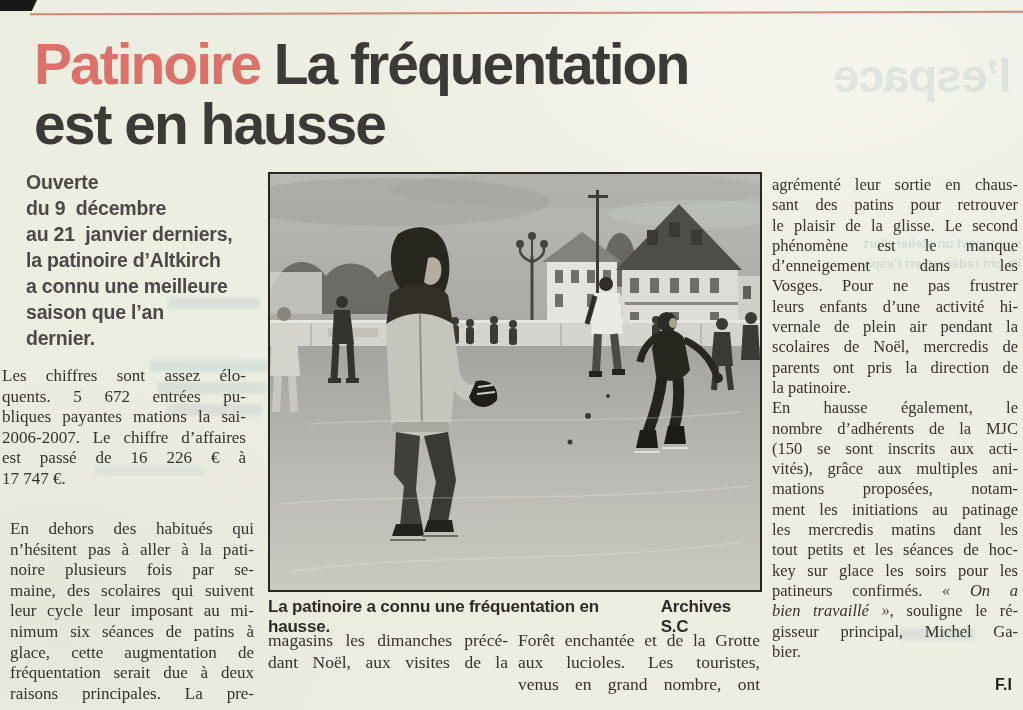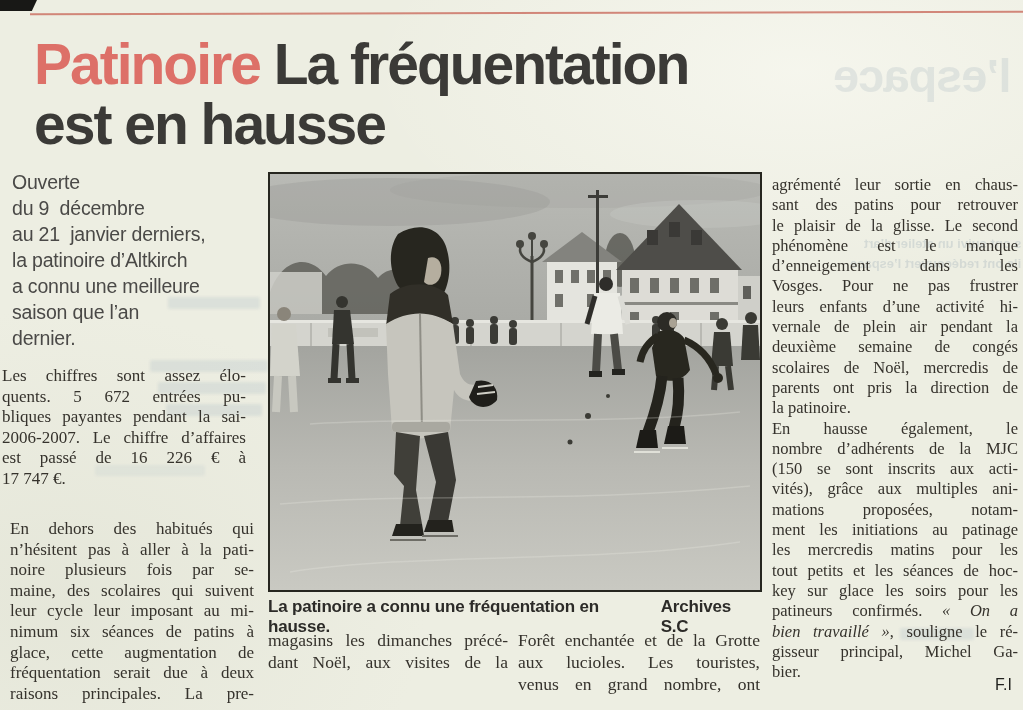--- a/index.html
+++ b/index.html
@@ -27,8 +27,8 @@
     font-size:57px;line-height:60px;font-weight:800;letter-spacing:-2px;color:var(--dark);
   }
   #lead{
-    position:absolute;left:12px;top:169px;width:248px;
-    font-size:19.5px;line-height:26px;font-weight:400;color:#4a4947;letter-spacing:-.2px;
+    position:absolute;left:26px;top:169px;width:248px;
+    font-size:19.5px;line-height:26px;font-weight:700;color:#4a4947;letter-spacing:-.2px;
   }
   .serif{font-family:"Liberation Serif","DejaVu Serif",serif;color:var(--ink);}
   #leftp1{position:absolute;left:2px;top:366px;width:244px;font-size:17px;line-height:20.6px;}

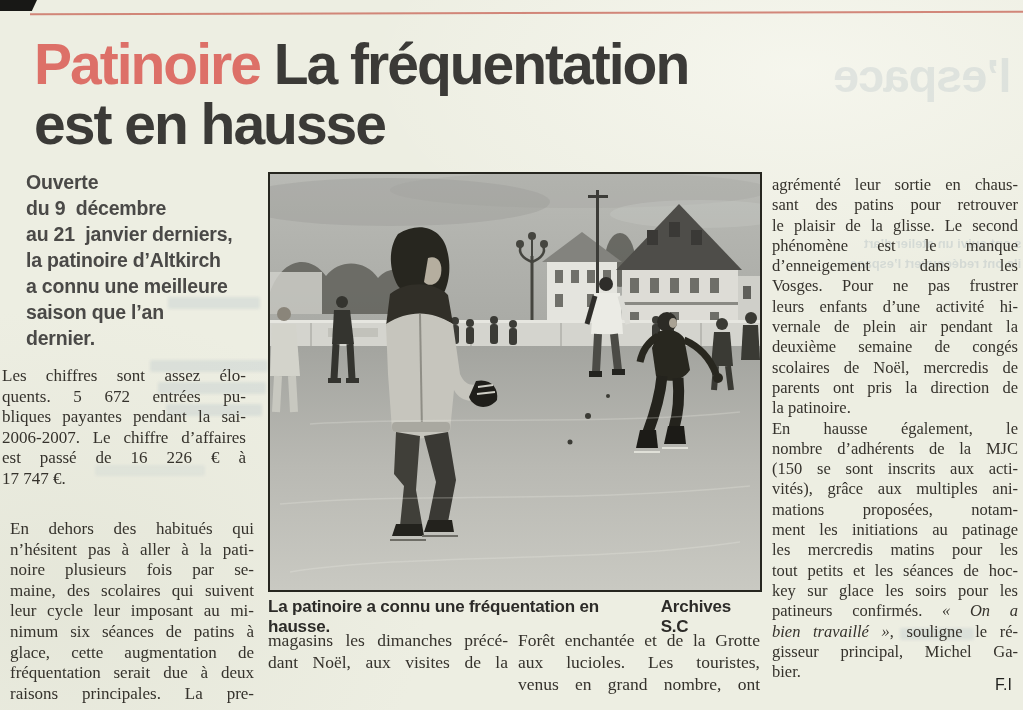--- a/index.html
+++ b/index.html
@@ -299,7 +299,6 @@
       <div class="jline"><span class="">Vosges. Pour ne pas frustrer</span></div>
       <div class="jline"><span class="">leurs enfants d’une activité hi-</span></div>
       <div class="jline"><span class="">vernale de plein air pendant la</span></div>
-      <div class="jline"><span class="">deuxième semaine de congés</span></div>
       <div class="jline"><span class="">scolaires de Noël, mercredis de</span></div>
       <div class="jline"><span class="">parents ont pris la direction de</span></div>
       <div class="jline endline"><span class="">la patinoire.</span></div>

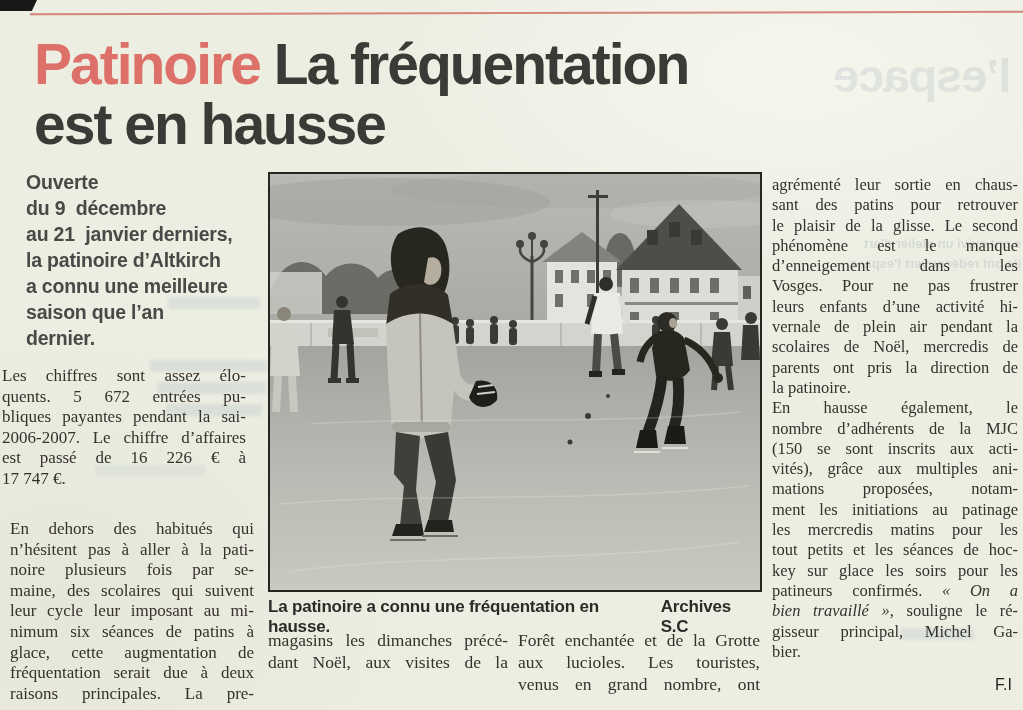--- a/index.html
+++ b/index.html
@@ -93,7 +93,7 @@
   <div id="leftp1" class="serif">
       <div class="jline"><span class="">Les chiffres sont assez élo-</span></div>
       <div class="jline"><span class="">quents. 5&nbsp;672 entrées pu-</span></div>
-      <div class="jline"><span class="">bliques payantes pendant la sai-</span></div>
+      <div class="jline"><span class="">bliques payantes mations la sai-</span></div>
       <div class="jline"><span class="">2006-2007. Le chiffre d’affaires</span></div>
       <div class="jline"><span class="">est passé de 16&nbsp;226&nbsp;€ à</span></div>
       <div class="jline endline"><span class="">17&nbsp;747&nbsp;€.</span></div>

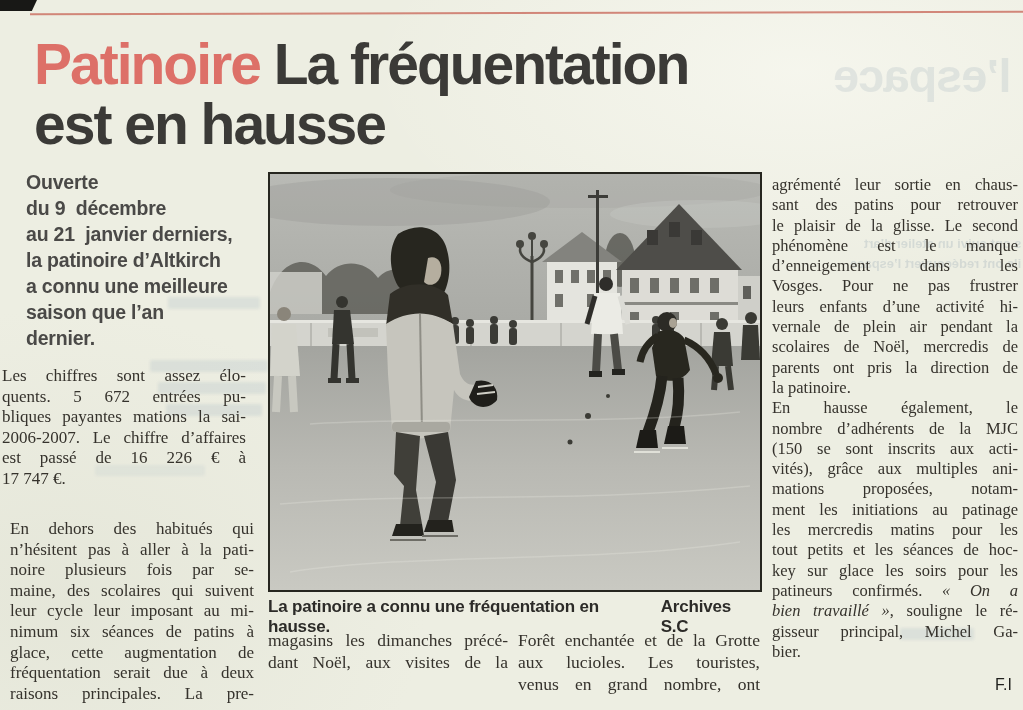--- a/index.html
+++ b/index.html
@@ -308,7 +308,7 @@
       <div class="jline"><span class="">vités), grâce aux multiples ani-</span></div>
       <div class="jline"><span class="">mations proposées, notam-</span></div>
       <div class="jline"><span class="">ment les initiations au patinage</span></div>
-      <div class="jline"><span class="">les mercredis matins pour les</span></div>
+      <div class="jline"><span class="">les mercredis matins dant les</span></div>
       <div class="jline"><span class="">tout petits et les séances de hoc-</span></div>
       <div class="jline"><span class="">key sur glace les soirs pour les</span></div>
       <div class="jline"><span class="">patineurs confirmés. </span><span class="it ">« On a</span></div>

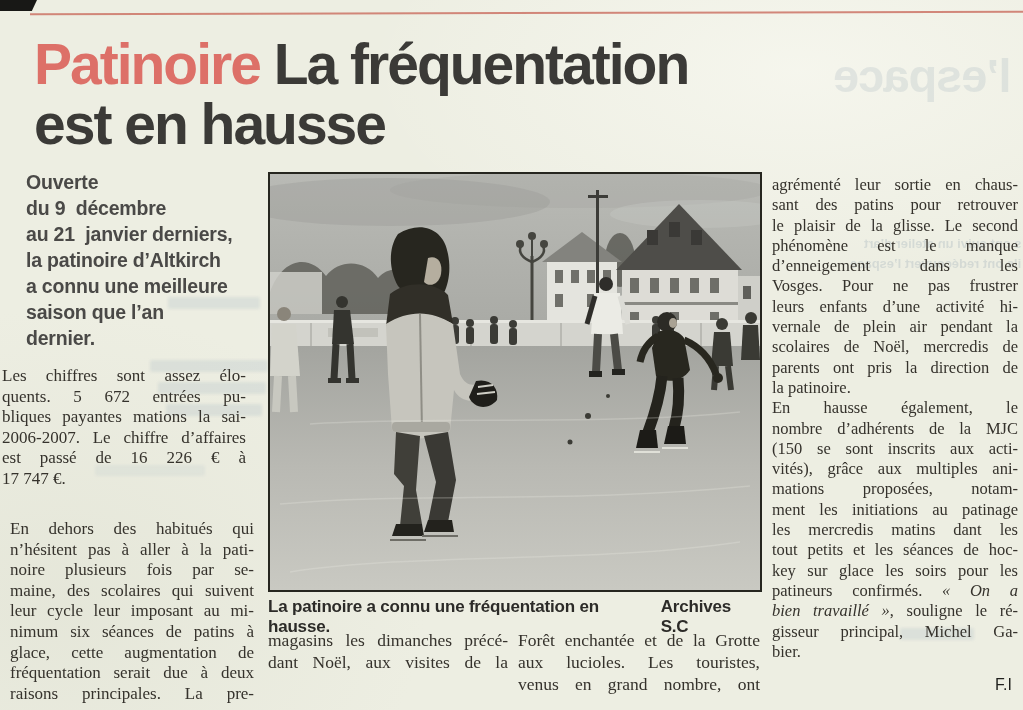--- a/index.html
+++ b/index.html
@@ -45,7 +45,7 @@
   #col2{position:absolute;left:268px;top:629px;width:240px;font-size:17.5px;line-height:22px;}
   #col3{position:absolute;left:518px;top:629px;width:242px;font-size:17.5px;line-height:22px;}
   #rightcol{position:absolute;left:772px;top:175px;width:246px;font-size:16.5px;line-height:20.3px;}
-  #byline{position:absolute;left:772px;top:676px;width:240px;text-align:right;font-weight:400;font-size:16px;color:#1f1f1c;}
+  #byline{position:absolute;left:772px;top:676px;width:240px;text-align:right;font-weight:700;font-size:16px;color:#1f1f1c;}
   
   #corner-mark{position:absolute;left:0;top:0;width:37px;height:11px;background:#181816;
     clip-path:polygon(0 0,100% 0,86% 100%,0 100%);}

